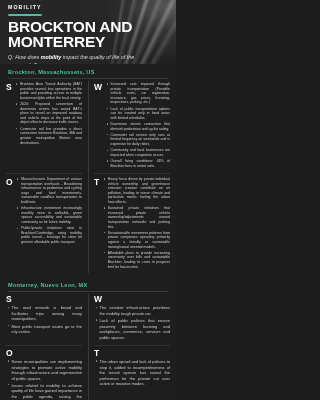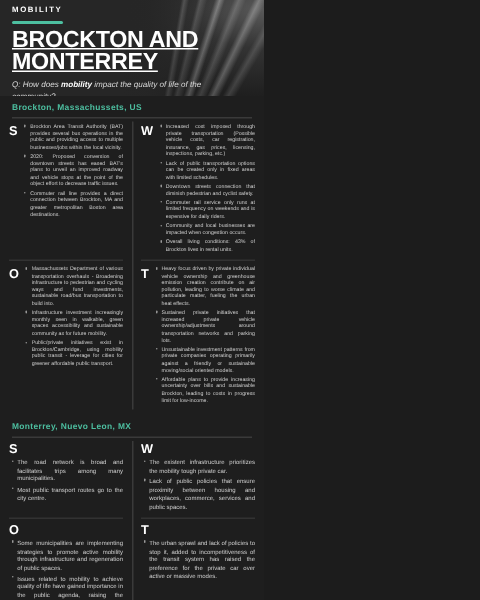--- a/index.html
+++ b/index.html
@@ -43,7 +43,7 @@
   }
   .title{
     font-size:15.5px;font-weight:bold;line-height:.96;letter-spacing:-.2px;
-    color:#ffffff;text-transform:uppercase;margin:0;text-decoration:underline;
+    color:#ffffff;text-transform:uppercase;margin:0;
   }
   .subq{
     margin-top:5px;font-size:5.4px;line-height:1.35;font-style:italic;color:#d8d8d8;

